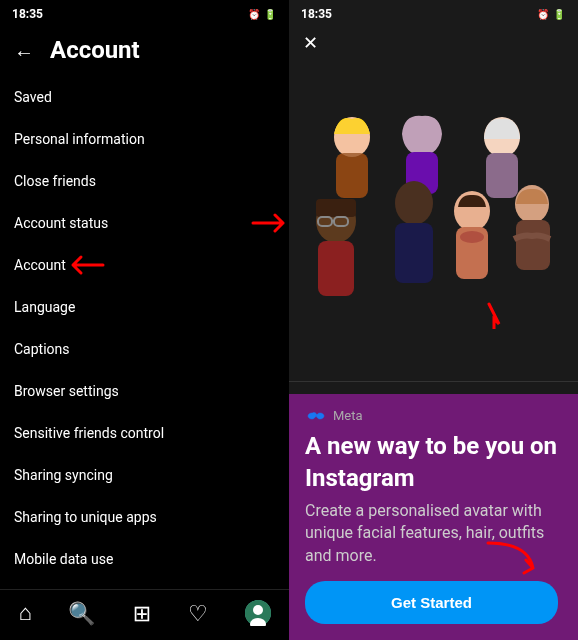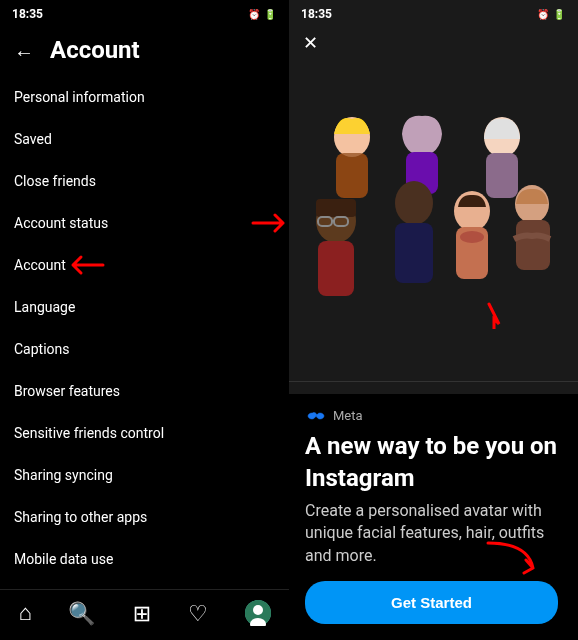--- a/index.html
+++ b/index.html
@@ -232,11 +232,11 @@
   <div class="menu-list">
 
     <div class="menu-item">
+      <span>Saved</span>
+    </div>
+
+    <div class="menu-item">
       <span>Personal information</span>
-    </div>
-
-    <div class="menu-item">
-      <span>Saved</span>
     </div>
 
     <div class="menu-item">

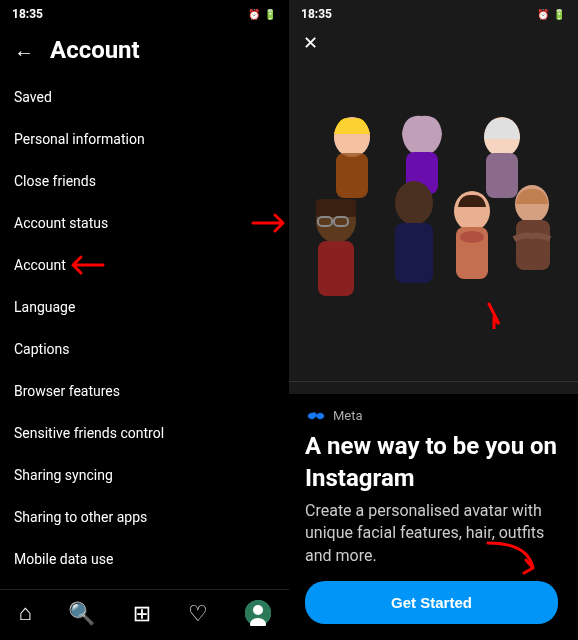--- a/index.html
+++ b/index.html
@@ -268,7 +268,7 @@
     </div>
 
     <div class="menu-item">
-      <span>Browser features</span>
+      <span>Browser settings</span>
     </div>
 
     <div class="menu-item">

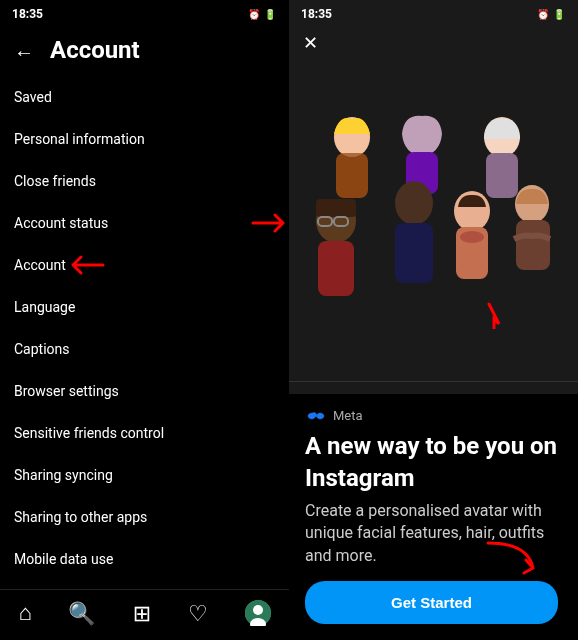--- a/index.html
+++ b/index.html
@@ -160,7 +160,7 @@
     }
 
     .bottom-content {
-      background: #000000;
+      background: #701a75;
       padding: 14px 20px 16px 16px;
     }
 

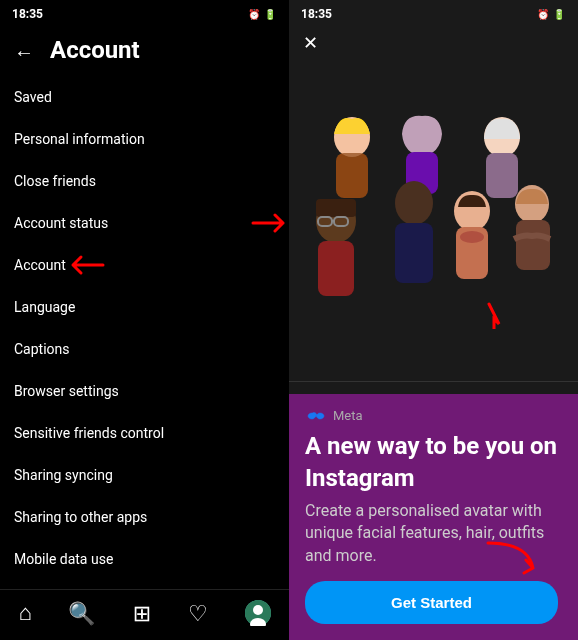--- a/index.html
+++ b/index.html
@@ -280,7 +280,7 @@
     </div>
 
     <div class="menu-item">
-      <span>Sharing to other apps</span>
+      <span>Sharing to unique apps</span>
     </div>
 
     <div class="menu-item">

